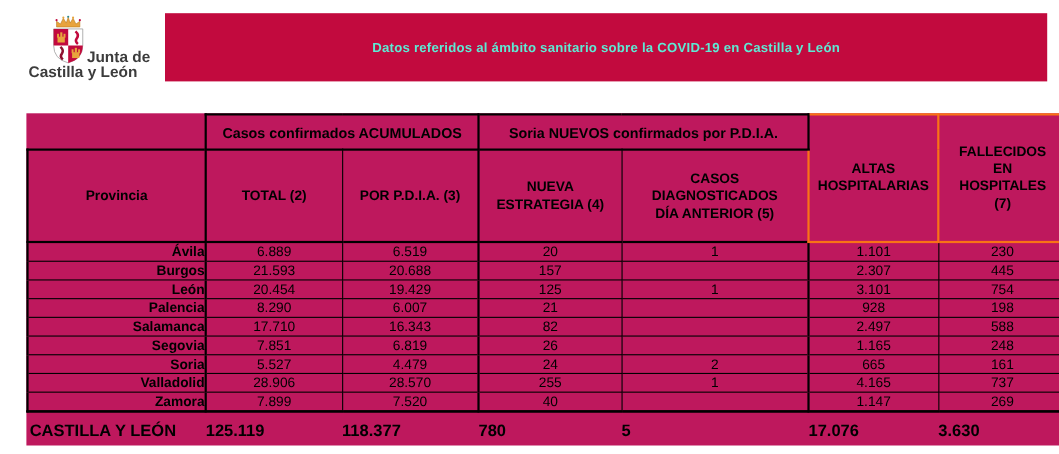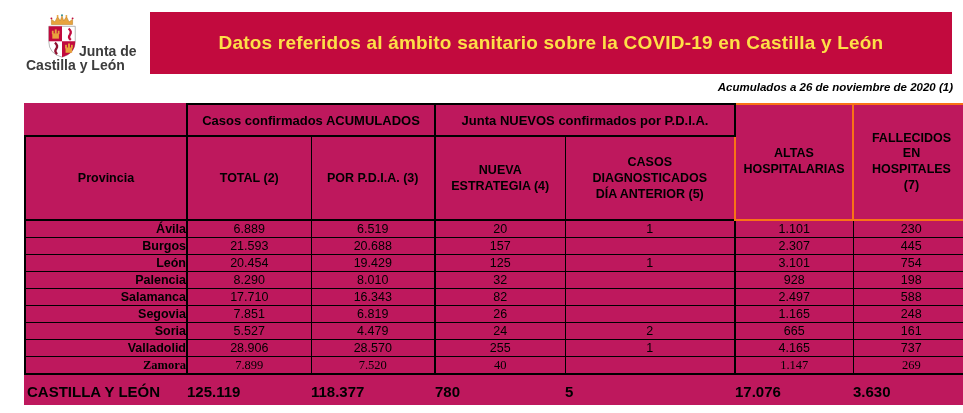--- a/index.html
+++ b/index.html
@@ -19,7 +19,7 @@
     position:absolute; left:150px; top:12px; width:802px; height:62px;
     background:#c20a3e; display:flex; align-items:center; justify-content:center;
   }
-  .banner span { color:#fde047; font-weight:bold; font-size:19px; letter-spacing:0.2px; }
+  .banner span { color:#5eead4; font-weight:bold; font-size:12px; letter-spacing:0.2px; }
 
   
   .date-note {

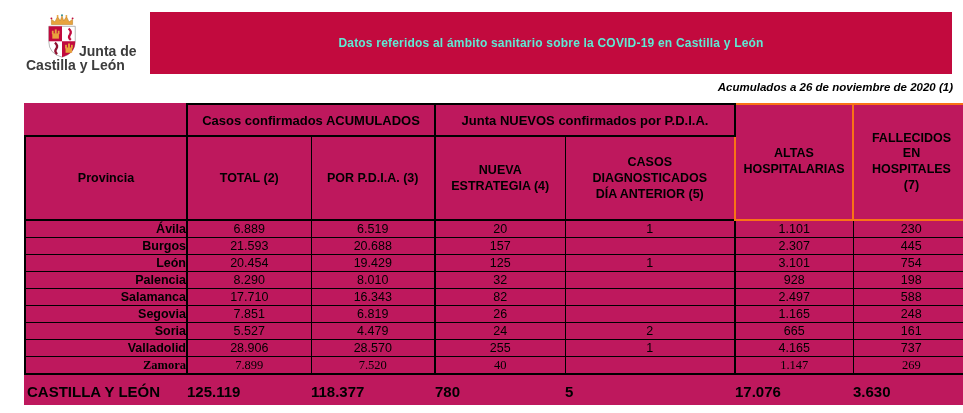--- a/index.html
+++ b/index.html
@@ -110,7 +110,6 @@
     <span>Datos referidos al ámbito sanitario sobre la COVID-19 en Castilla y León</span>
   </div>
 
-  <div class="date-note">Acumulados a 26 de noviembre de 2020 (1)</div>
 
   <table class="covid">
     <colgroup>

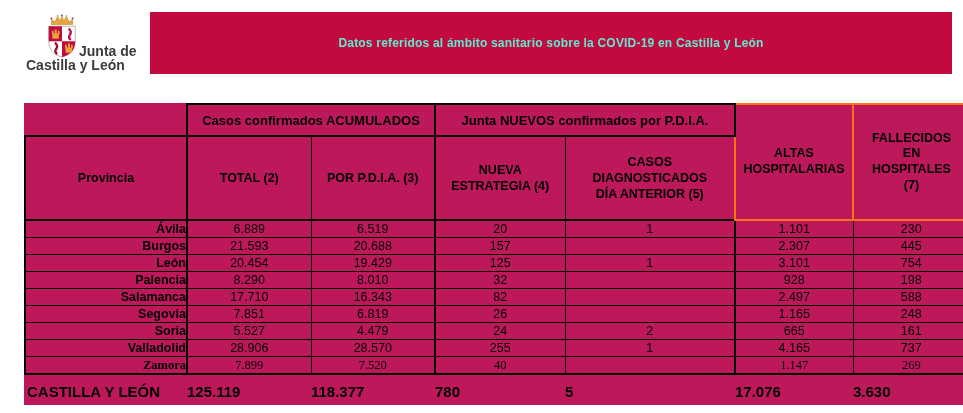--- a/index.html
+++ b/index.html
@@ -125,7 +125,7 @@
       <tr>
         <th class="corner"></th>
         <th class="group" colspan="2">Casos confirmados ACUMULADOS</th>
-        <th class="group" colspan="2">Junta NUEVOS confirmados por P.D.I.A.</th>
+        <th class="group" colspan="2">Soria NUEVOS confirmados por P.D.I.A.</th>
         <th class="tall" rowspan="2">ALTAS
 HOSPITALARIAS</th>
         <th class="tall" rowspan="2">FALLECIDOS

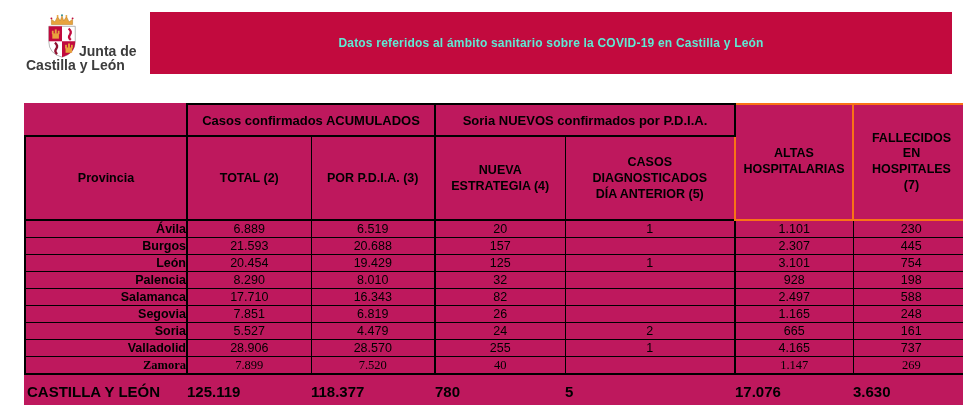--- a/index.html
+++ b/index.html
@@ -175,7 +175,7 @@
         <tr>
           <td class="c1">Palencia</td>
           <td class="c2">8.290</td>
-          <td class="c3">8.010</td>
+          <td class="c3">6.007</td>
           <td class="c4">32</td>
           <td class="c5"></td>
           <td class="c6">928</td>

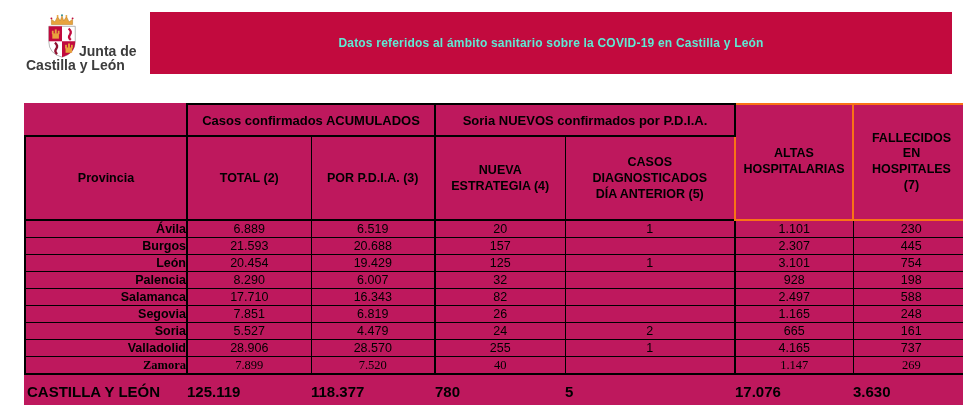--- a/index.html
+++ b/index.html
@@ -176,7 +176,7 @@
           <td class="c1">Palencia</td>
           <td class="c2">8.290</td>
           <td class="c3">6.007</td>
-          <td class="c4">32</td>
+          <td class="c4">21</td>
           <td class="c5"></td>
           <td class="c6">928</td>
           <td class="c7">198</td>

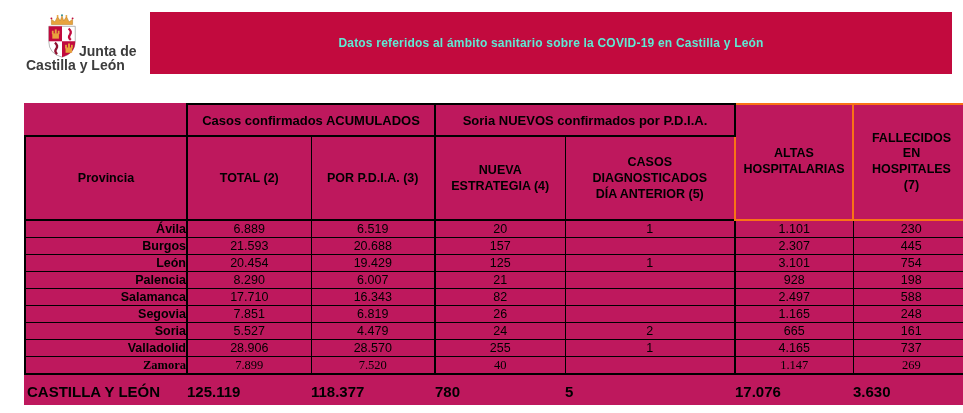--- a/index.html
+++ b/index.html
@@ -61,7 +61,7 @@
     border-left-width:2px; border-right-width:2px;
   }
   .covid tbody td.c3, .covid tbody td.c5, .covid tbody td.c7 { border-right-width:2px; }
-  .covid tbody tr.last-row td { border-bottom-width:2px;font-family:Liberation Serif, serif; }
+  .covid tbody tr.last-row td { border-bottom-width:2px; }
 
   .covid tfoot td {
     border:none; height:28px; vertical-align:middle;

